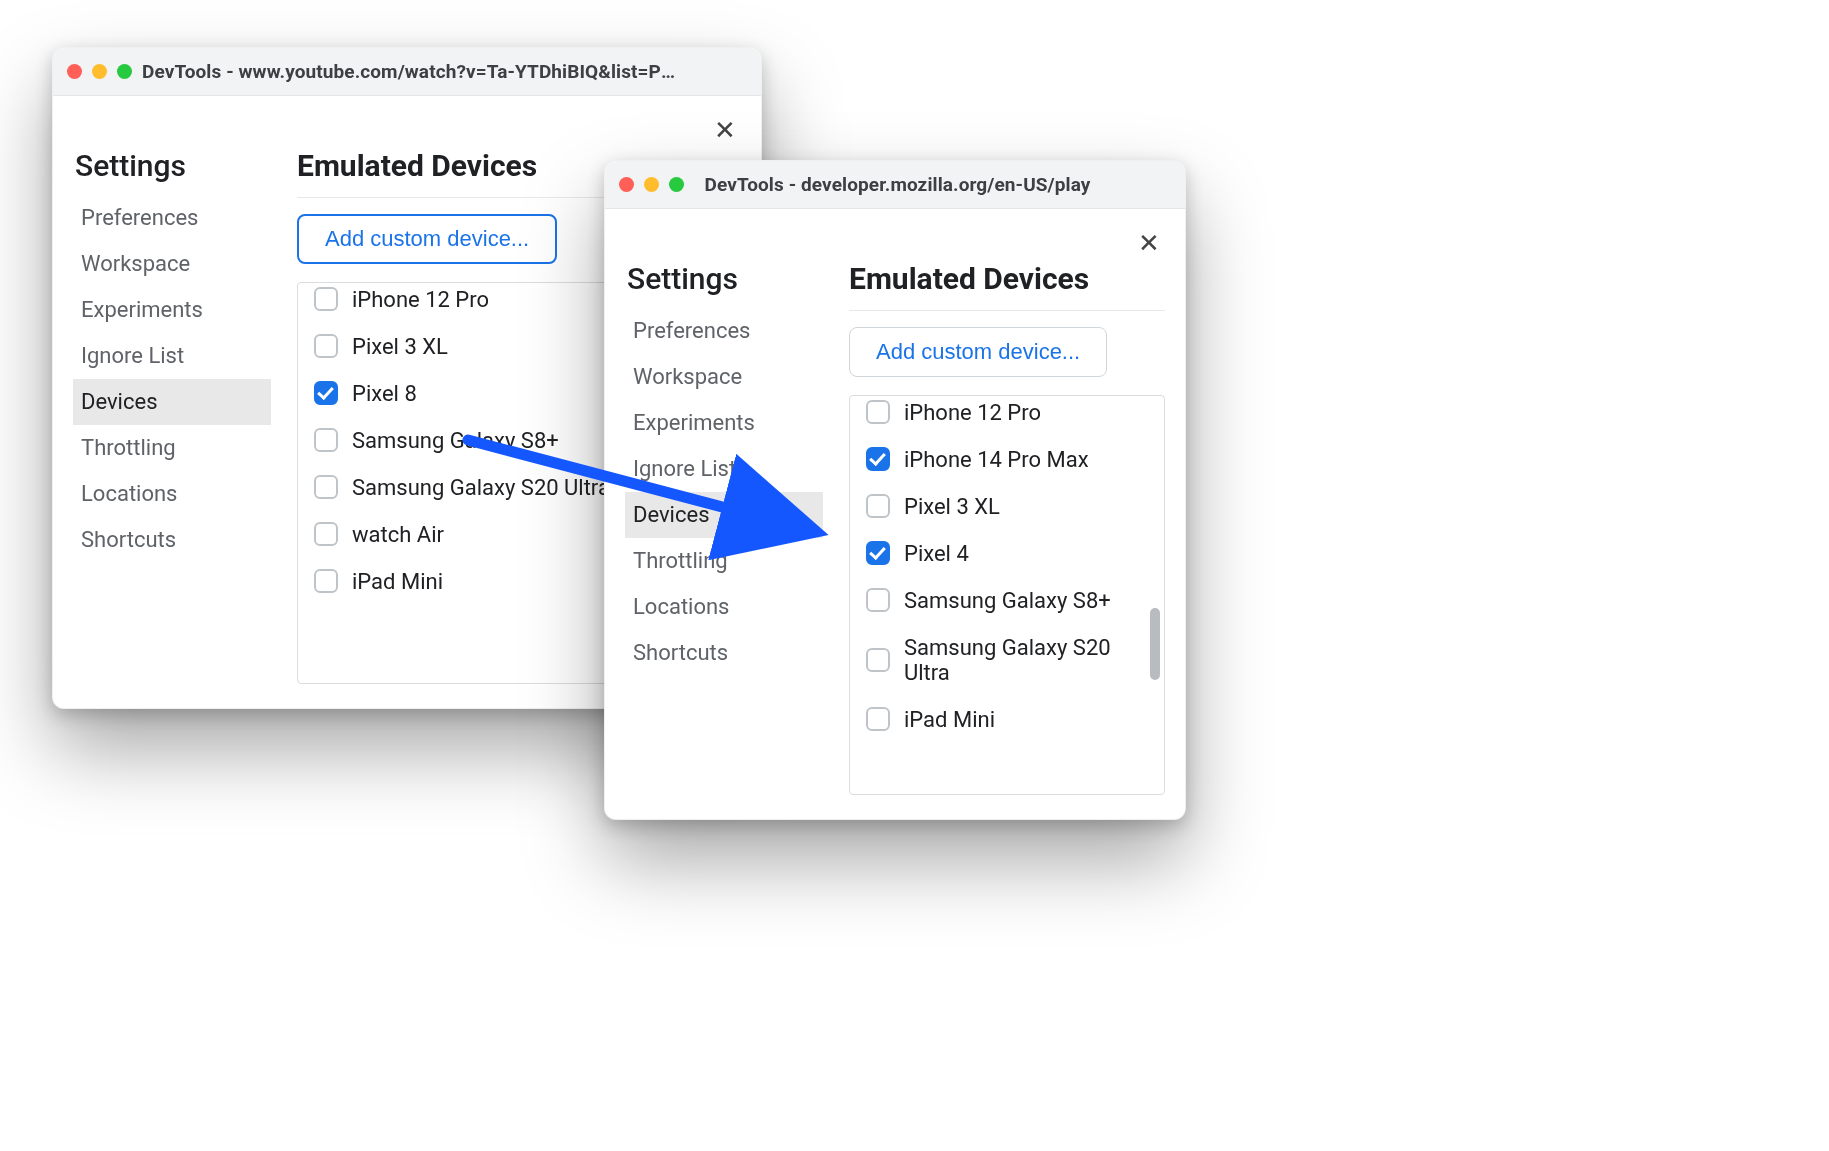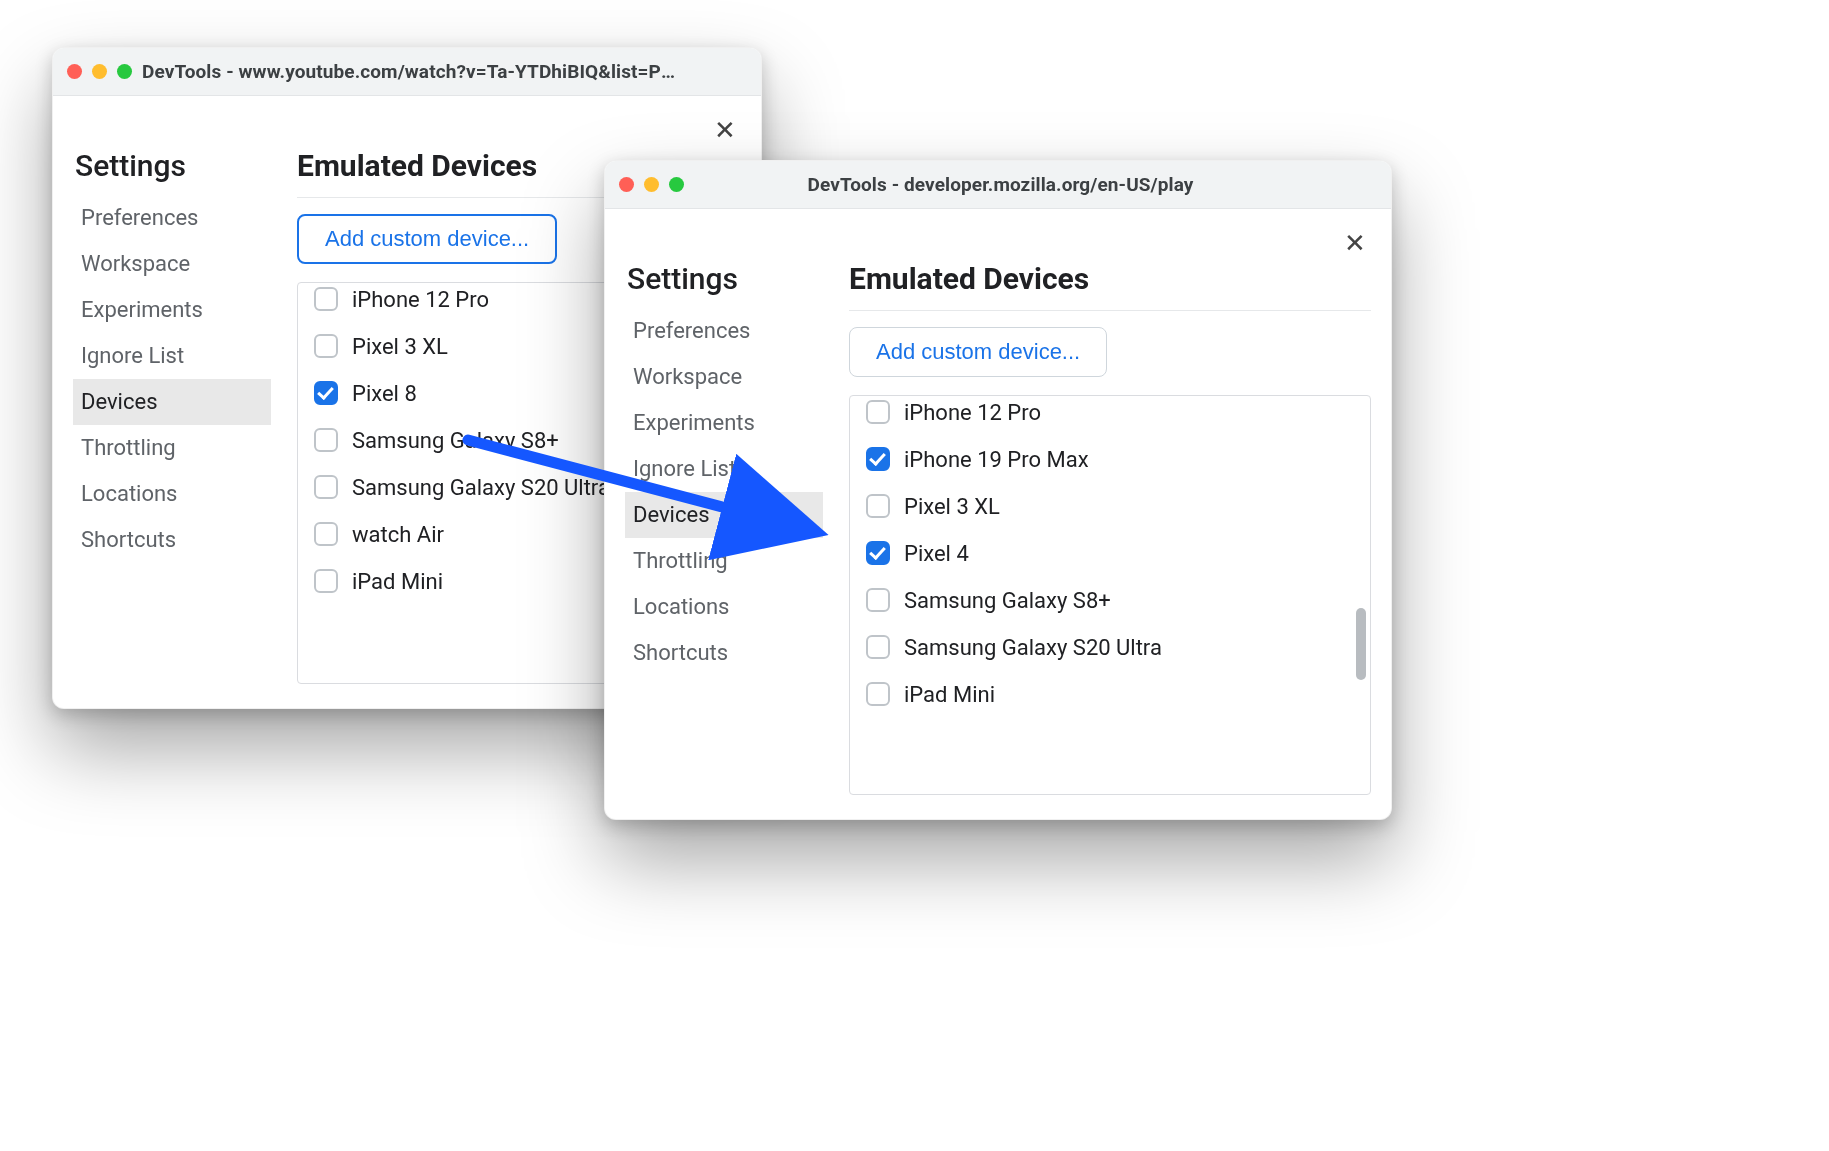--- a/index.html
+++ b/index.html
@@ -183,7 +183,7 @@
     </div>
   </div>
 
-  <div class="panel" style="left:604px;top:160px;width:788px;height:660px;">
+  <div class="panel" style="left:604px;top:160px;width:582px;height:660px;">
     <div class="titlebar">
       <div class="tl-dots">
         <div class="tl-dot dot-red"></div>

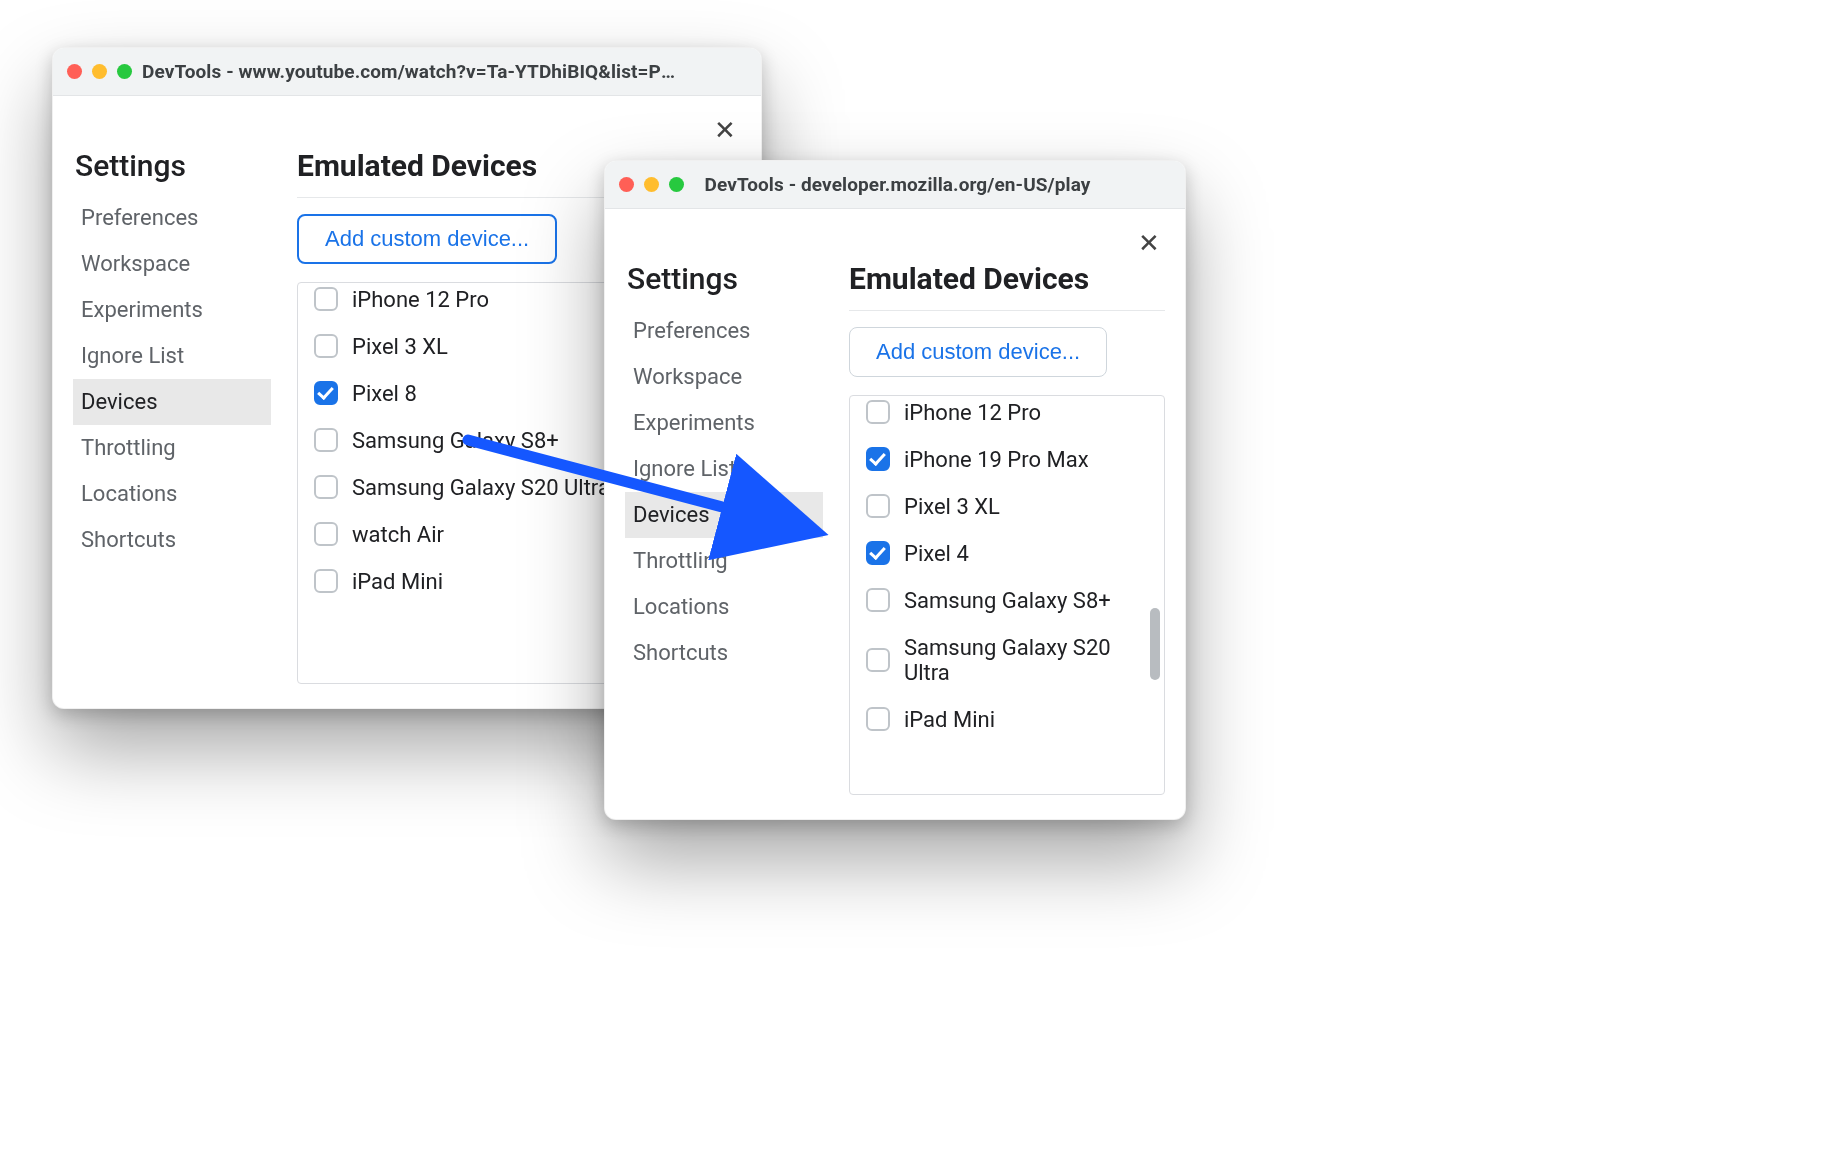--- a/index.html
+++ b/index.html
@@ -241,7 +241,7 @@
                 </div>
                 <div class="dev-row">
                   <span class="chk checked"></span>
-                  <span class="dev-label">iPhone 19 Pro Max</span>
+                  <span class="dev-label">iPhone 14 Pro Max</span>
                 </div>
                 <div class="dev-row">
                   <span class="chk"></span>

